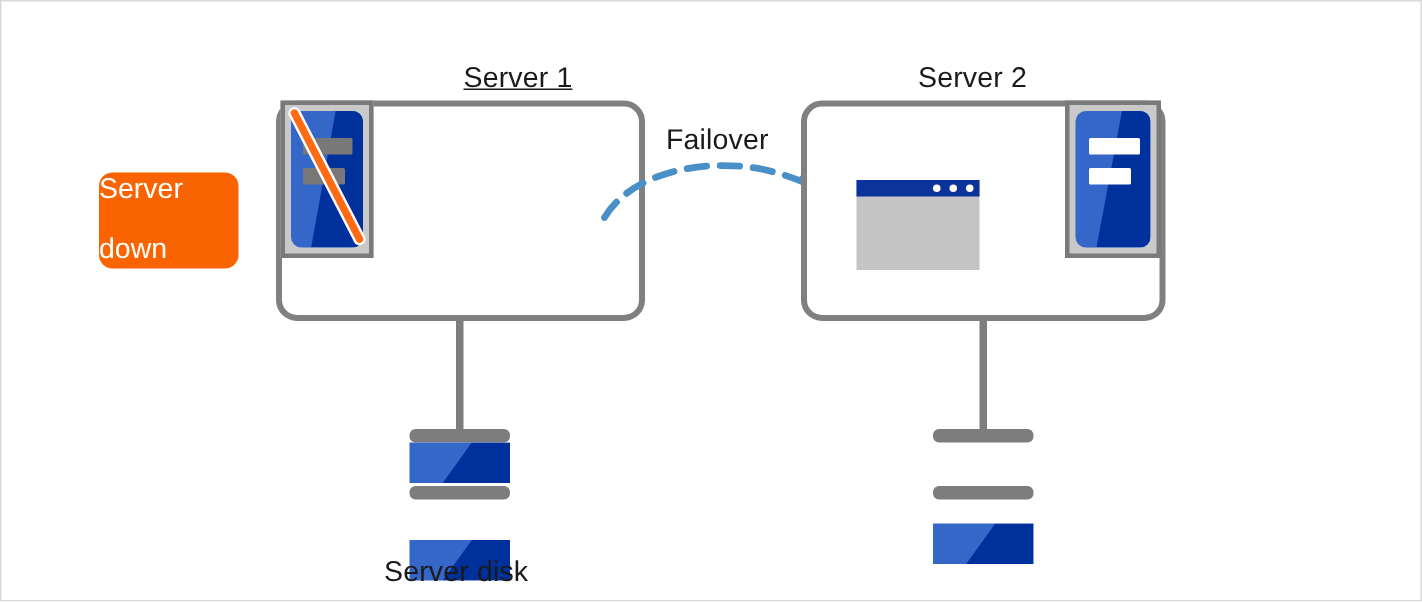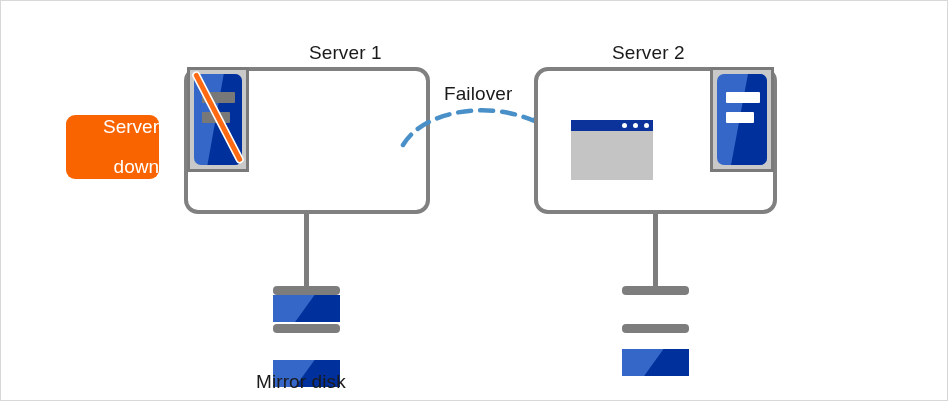--- a/index.html
+++ b/index.html
@@ -138,7 +138,7 @@
 
 <div id="canvas">
 
-  <div class="abs label" style="left:308px; top:42px;">Server 1</div>
+  <div class="abs label" style="left:308px; top:42px;text-decoration:underline;">Server 1</div>
 
   <div class="abs server-box" style="left:183px; top:66px; width:246px; height:147px;"></div>
 

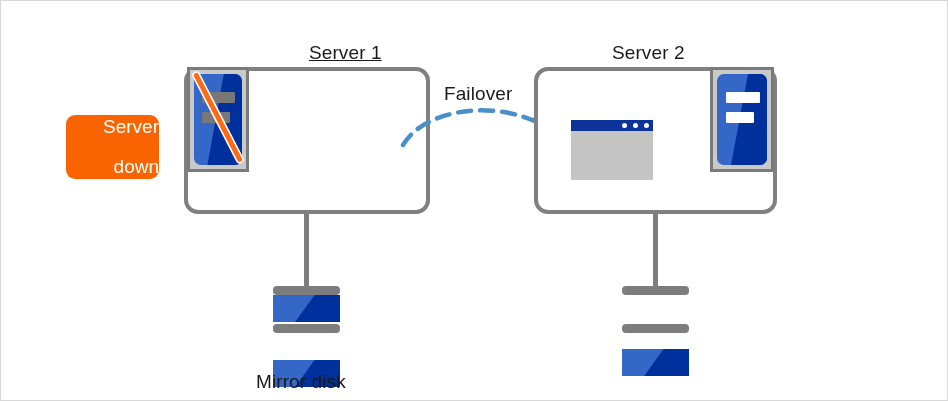--- a/index.html
+++ b/index.html
@@ -128,7 +128,7 @@
     text-align: center;
     display: flex;
     flex-direction: column;
-    align-items: flex-end;
+    align-items: flex-start;
     justify-content: center;
     gap: 16px;
   }

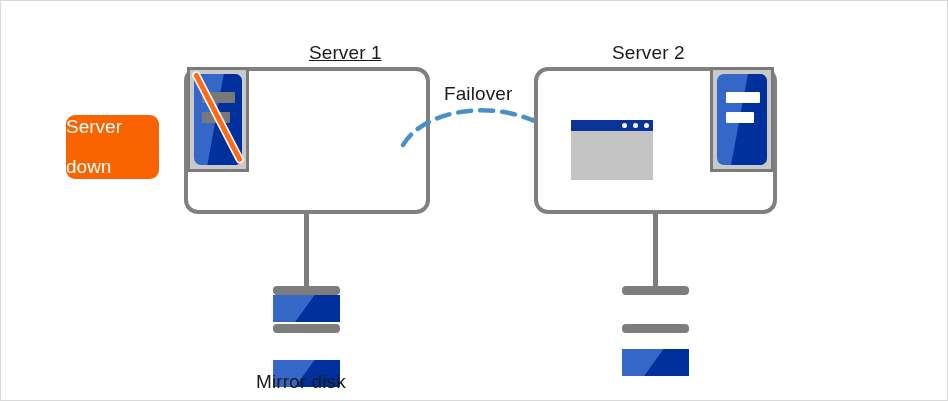--- a/index.html
+++ b/index.html
@@ -190,7 +190,7 @@
   <div class="abs disk-cap" style="left:272px; top:323px; width:67px; height:9px;"></div>
   <div class="abs disk-body" style="left:272px; top:332px; width:67px; height:27px;"></div>
 
-  <div class="abs label" style="left:255px; top:371px;">Mirror disk</div>
+  <div class="abs label" style="left:255px; top:371px;">Server disk</div>
 
   <div class="abs connector" style="left:652px; top:213px; width:5px; height:72px;"></div>
 

